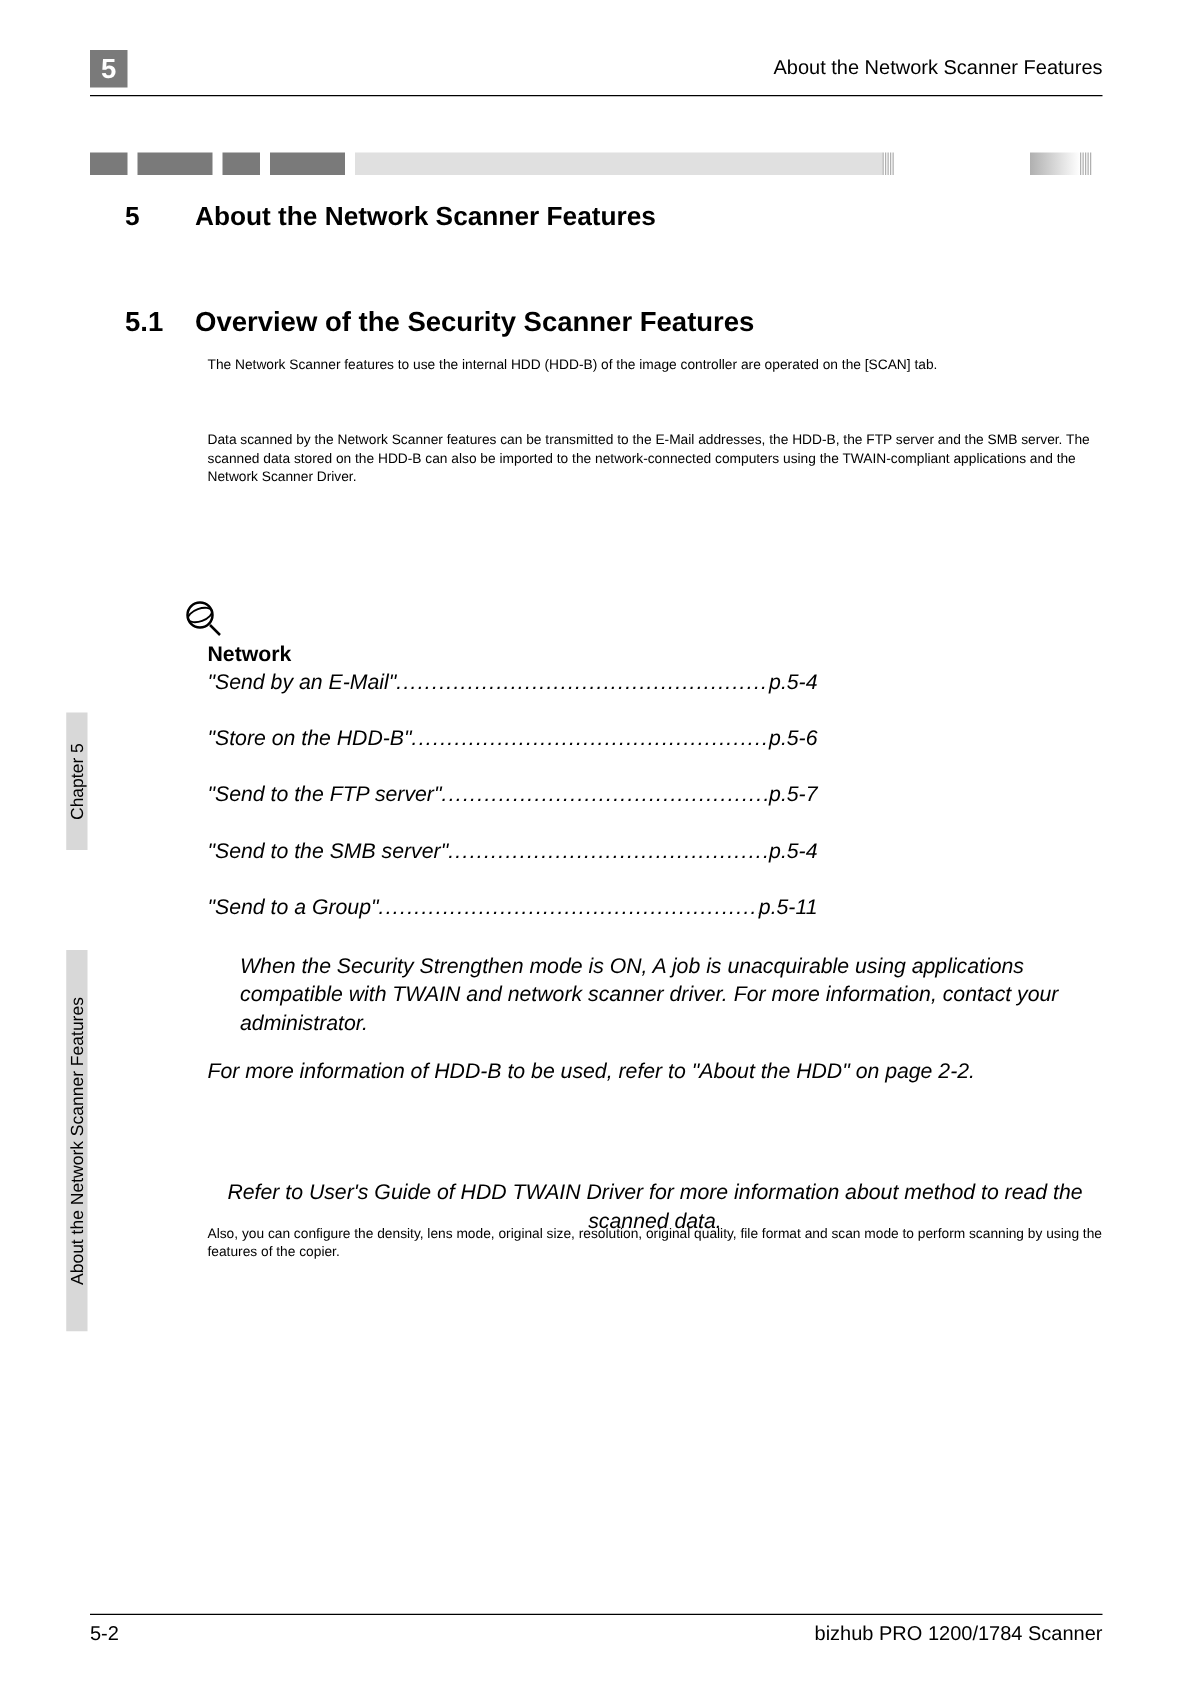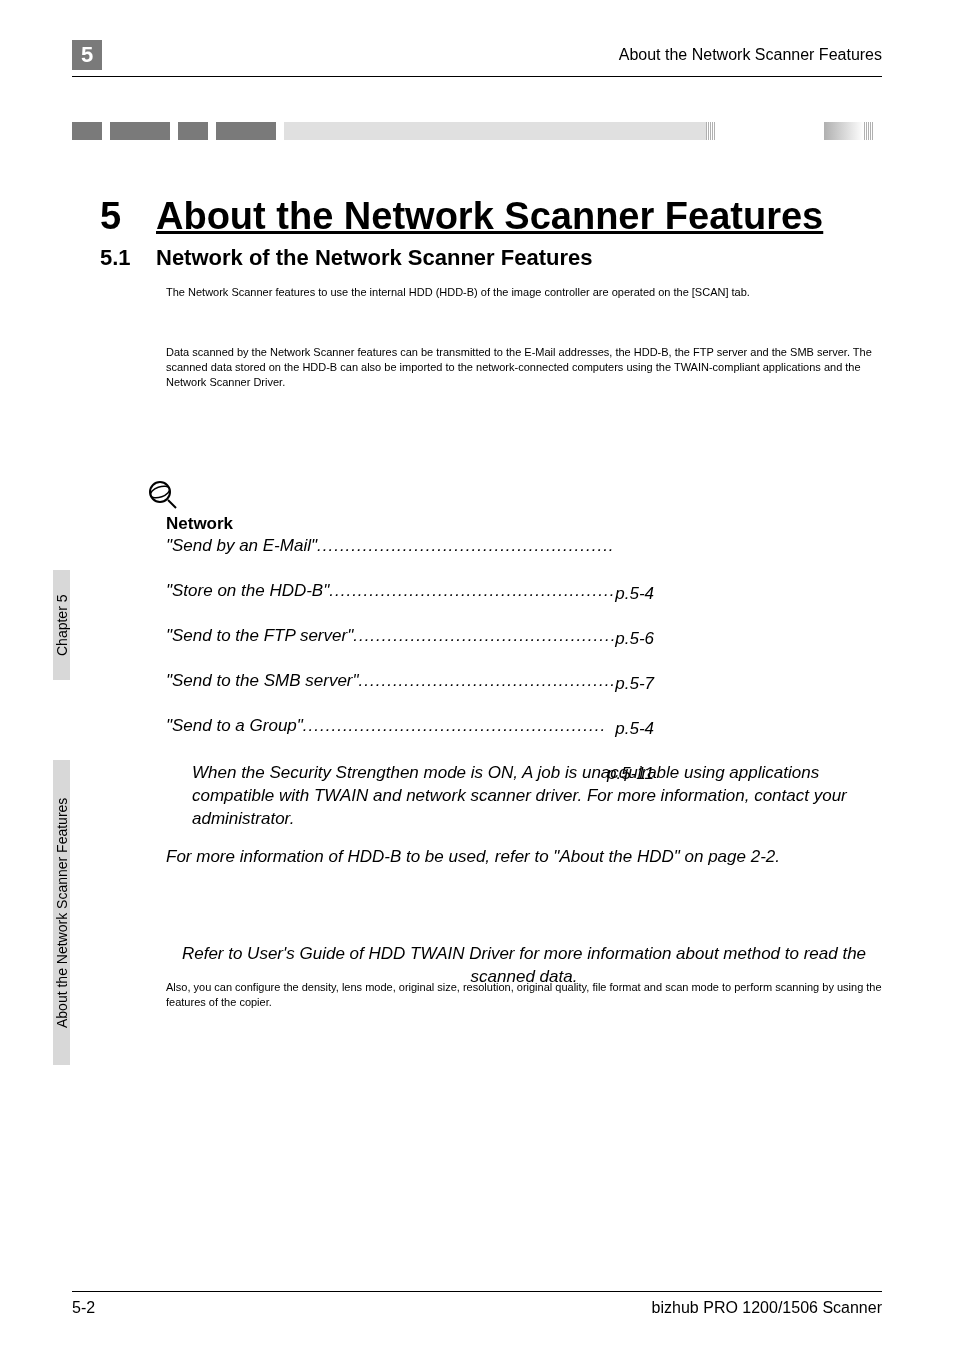--- a/index.html
+++ b/index.html
@@ -73,12 +73,11 @@
     }
     .chapter-title {
       position: absolute;
-      top: 195px;
+      top: 162px;
       left: 100px;
       right: 72px;
-      font-size: 38px;
-      font-weight: bold;
-      text-decoration: underline;
+      font-size: 21px;
+      font-weight: bold;
     }
     .chapter-number {
       display: inline-block;

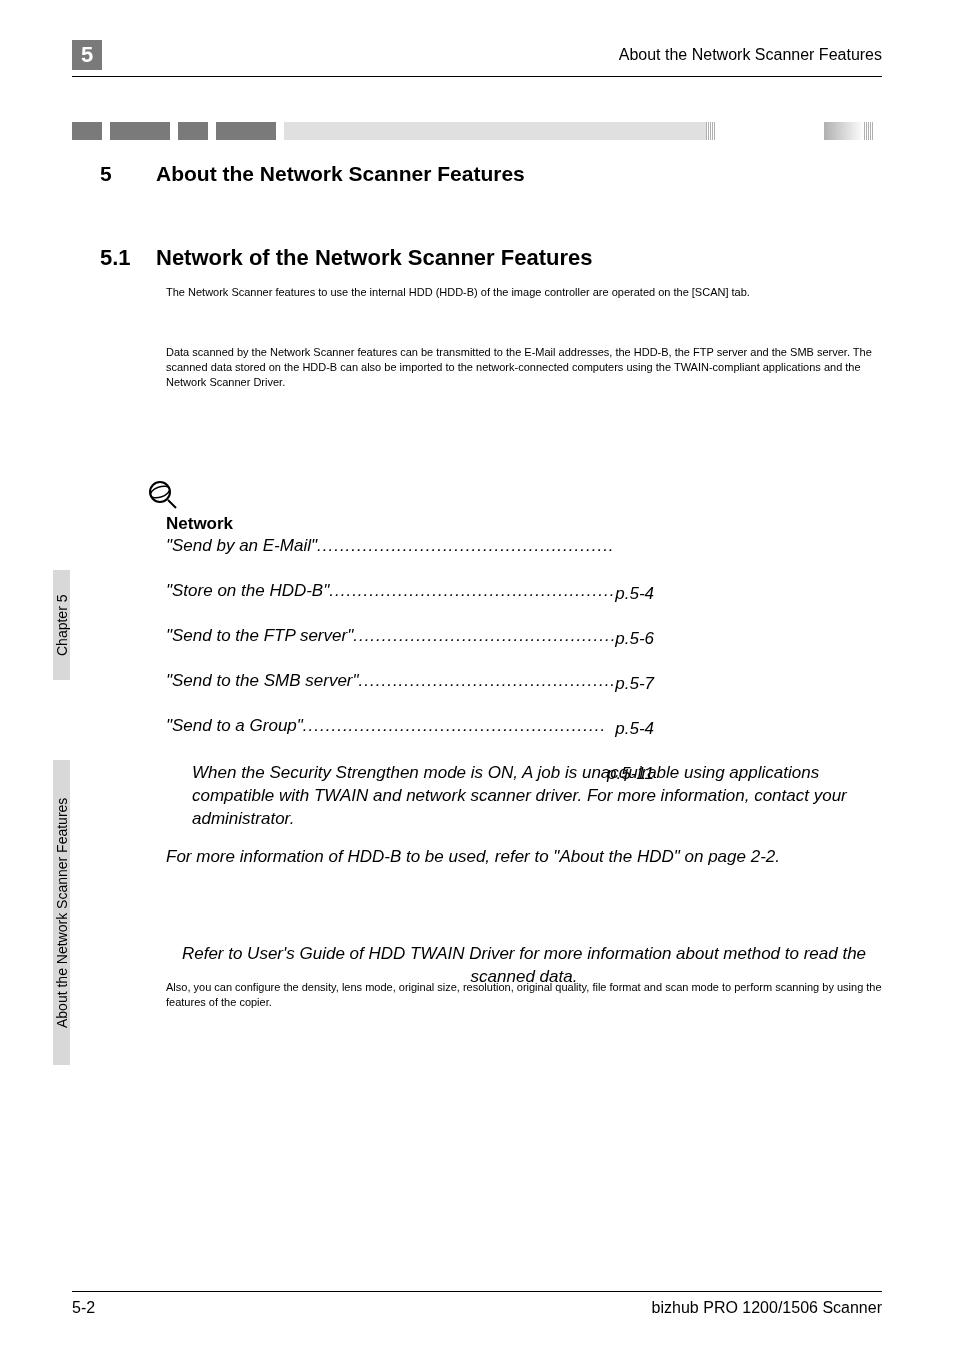--- a/index.html
+++ b/index.html
@@ -232,7 +232,7 @@
 </div>
 
 <div class="section-title">
-  <span class="section-number">5.1</span><span>Network of the Network Scanner Features</span>
+  <span class="section-number">5.1</span><span>Overview of the Security Scanner Features</span>
 </div>
 
 <div class="body-text p1">The Network Scanner features to use the internal HDD (HDD-B) of the image controller are operated on the [SCAN] tab.</div>

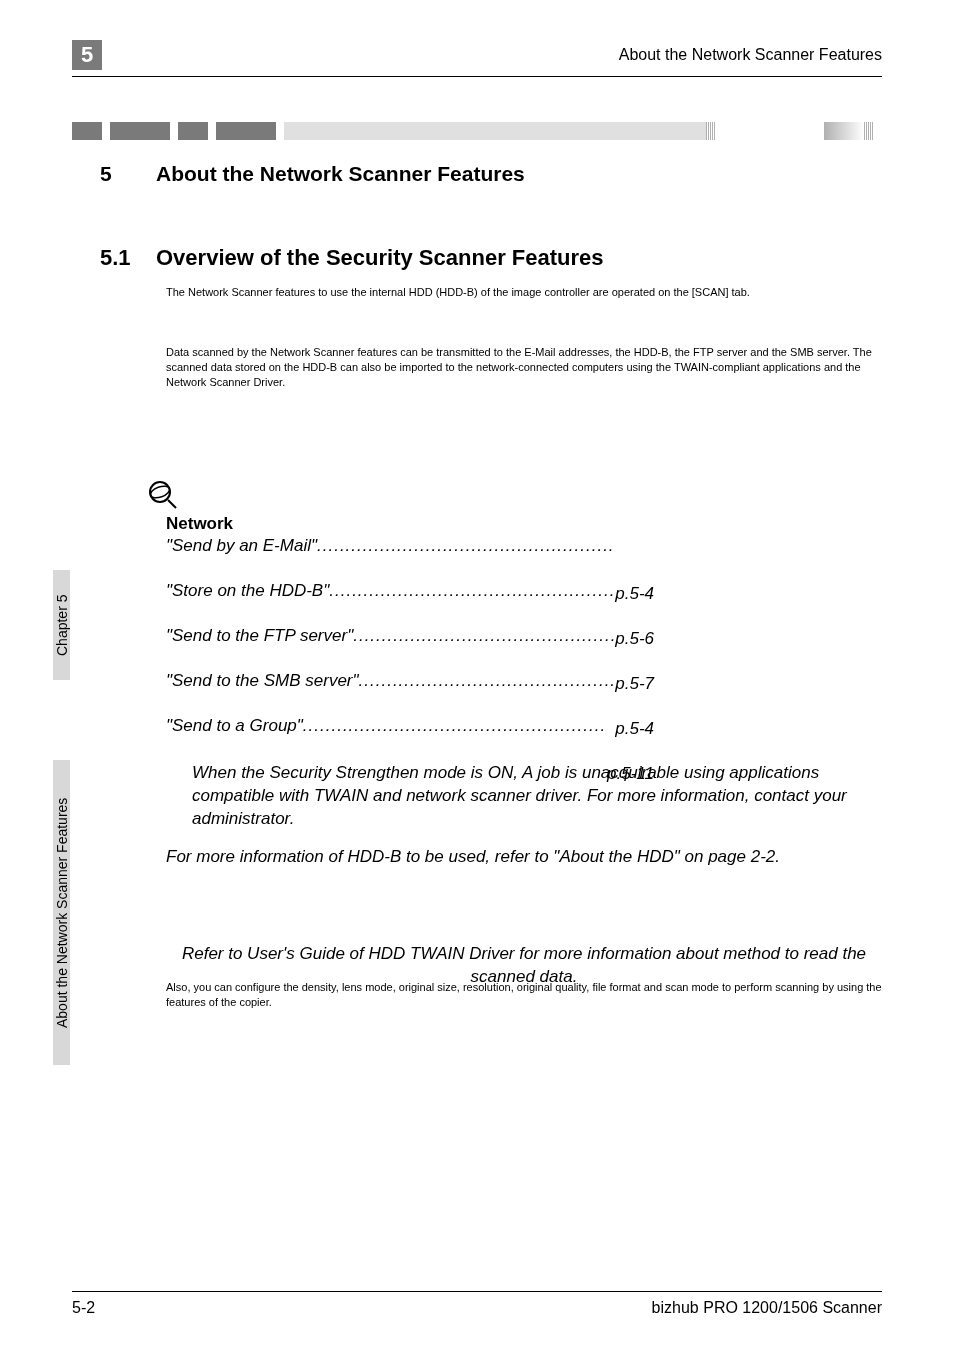--- a/index.html
+++ b/index.html
@@ -137,7 +137,6 @@
     }
     .detail-item-page {
       flex-shrink: 0;
-      margin-top: 48px;
     }
     .d1 { top: 536px; }
     .d2 { top: 581px; }

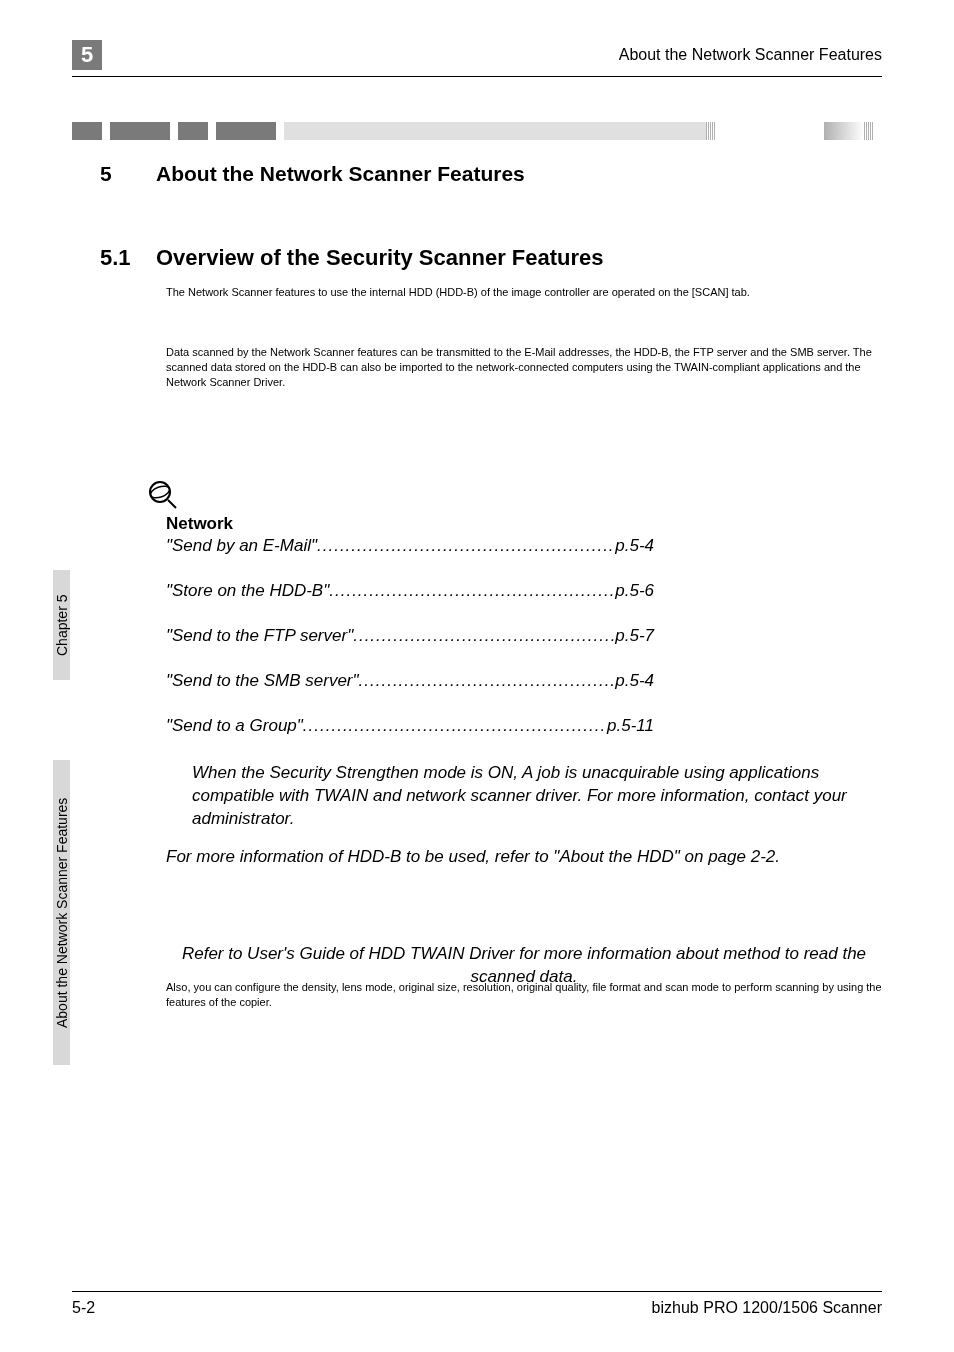--- a/index.html
+++ b/index.html
@@ -292,6 +292,6 @@
 
 <div class="footer-line"></div>
 <div class="footer-left">5-2</div>
-<div class="footer-right">bizhub PRO 1200/1506 Scanner</div>
+<div class="footer-right">bizhub PRO 1200/1784 Scanner</div>
 
 </body></html>

